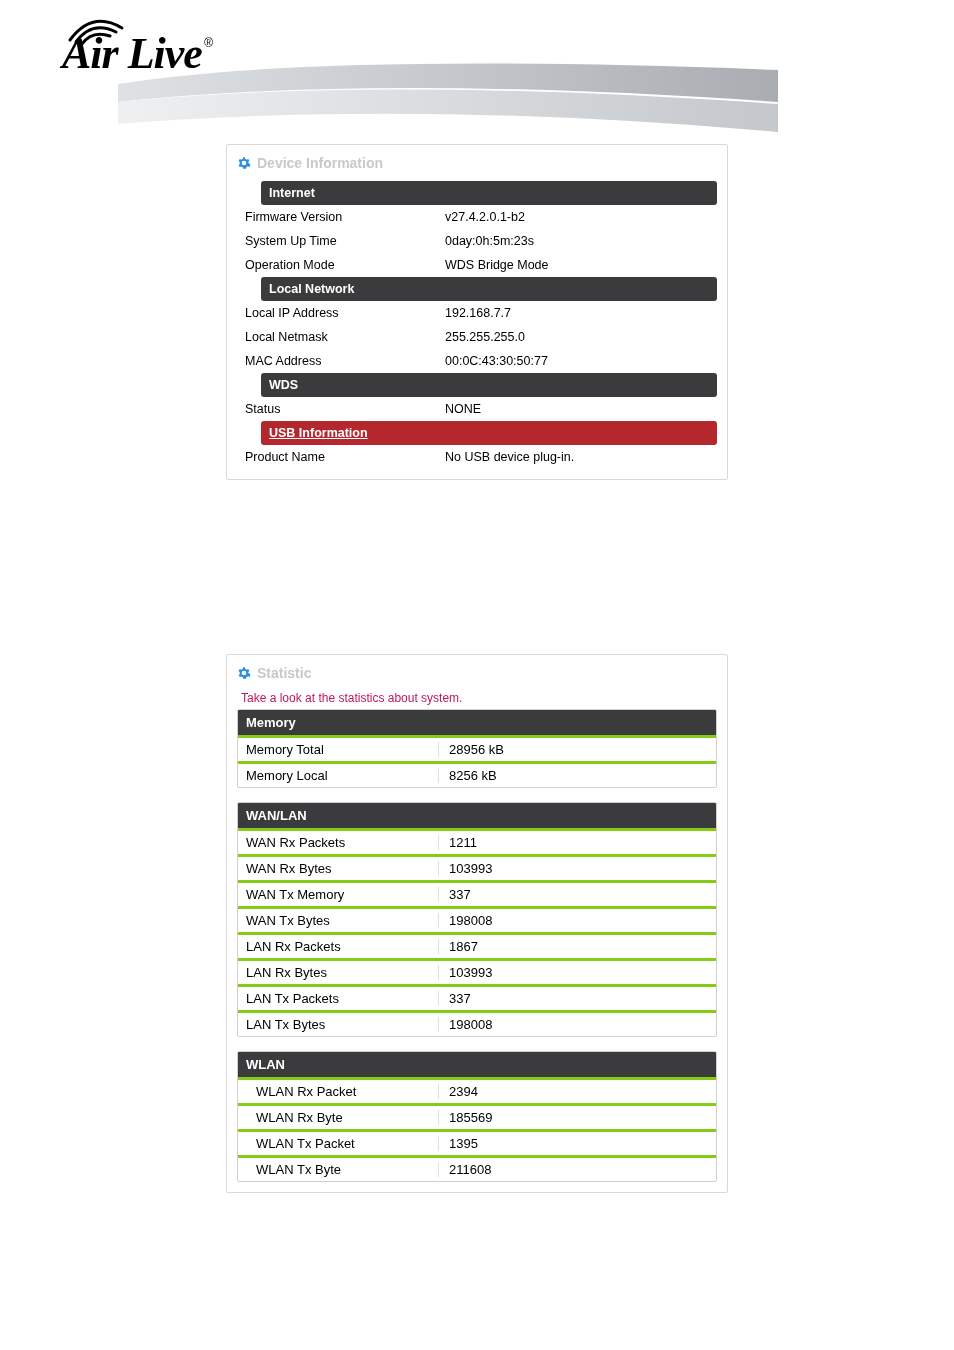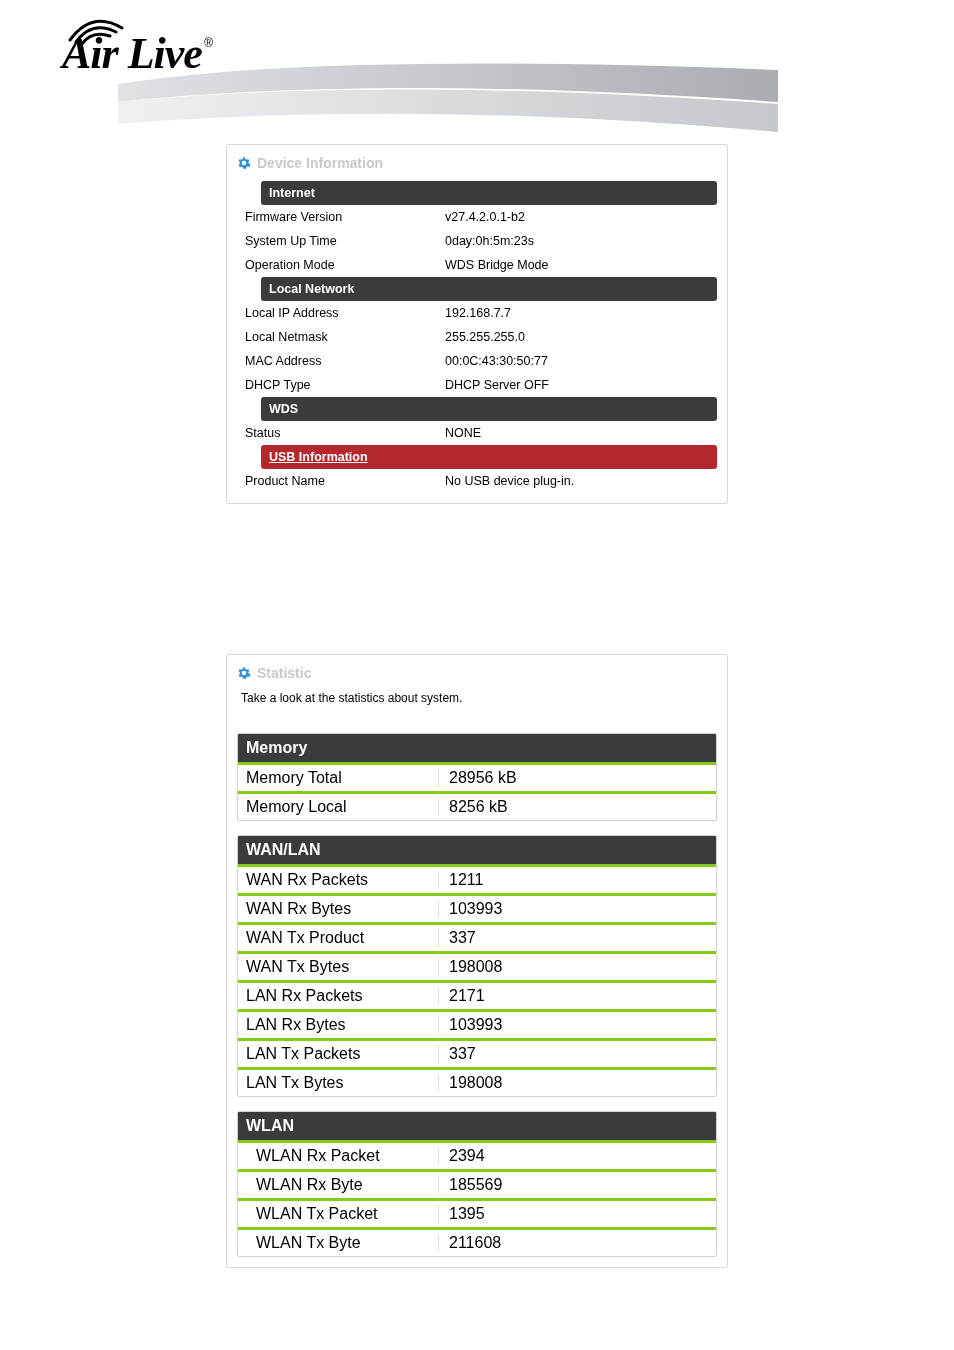--- a/index.html
+++ b/index.html
@@ -158,10 +158,6 @@
           <div class="label">MAC Address</div>
           <div class="value">00:0C:43:30:50:77</div>
         </div>
-        <div class="row">
-          <div class="label">DHCP Type</div>
-          <div class="value">DHCP Server OFF</div>
-        </div>
         <div class="sec-hdr">WDS</div>
         <div class="row">
           <div class="label">Status</div>

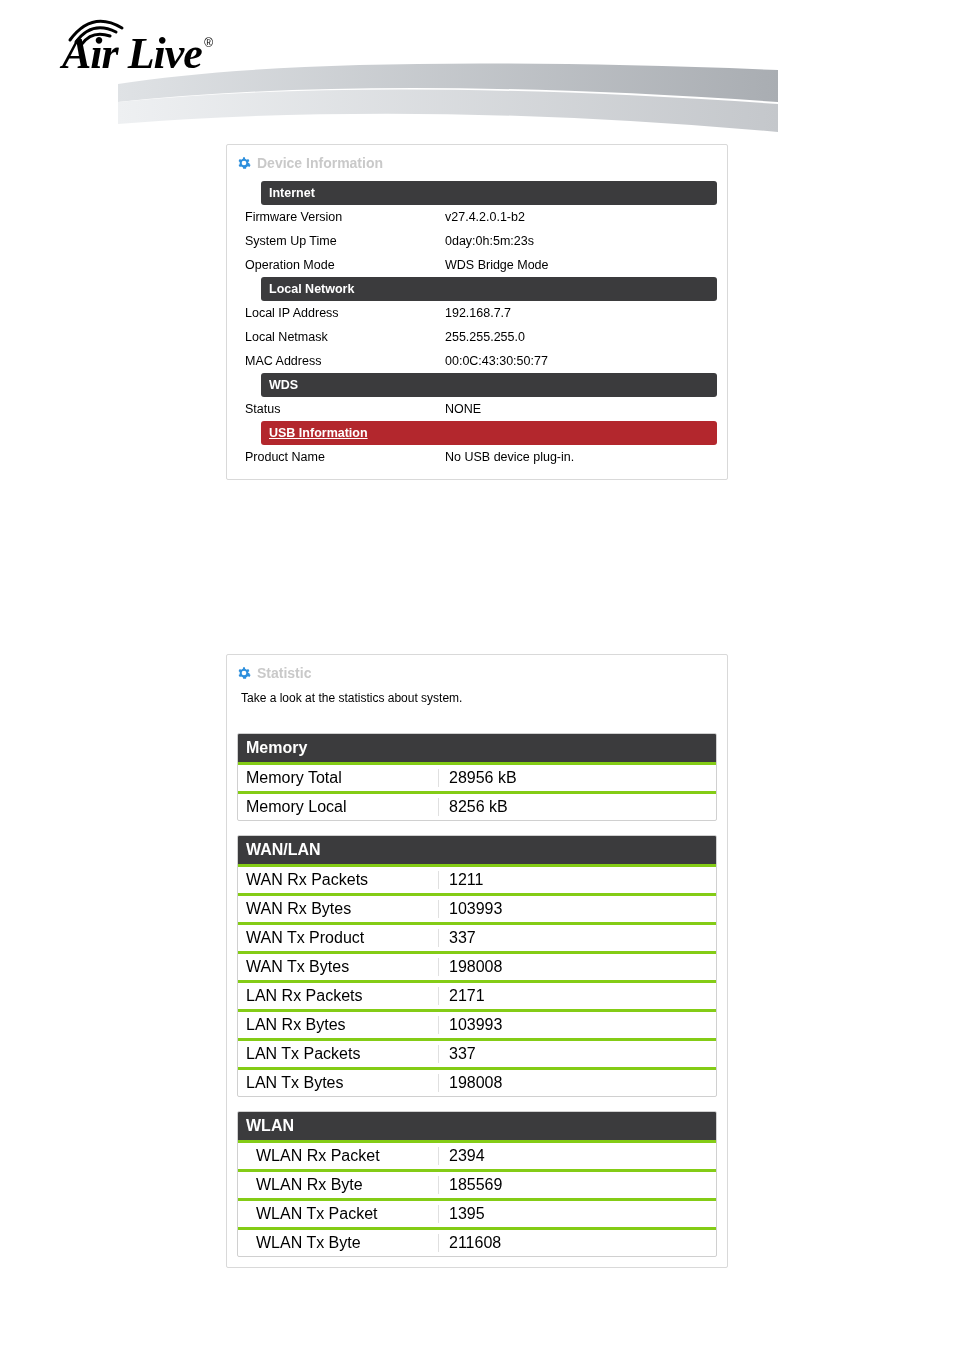--- a/index.html
+++ b/index.html
@@ -38,7 +38,7 @@
   .gear { width: 14px; height: 14px; display: inline-block; }
   .gear svg { display: block; }
   .panel-title { font-size: 14px; color: #c9c9c9; font-weight: 700; }
-  .panel-subtitle { font-size: 12px; color: #000000; padding: 0 4px 28px 4px; }
+  .panel-subtitle { font-size: 12px; color: #be185d; padding: 0 4px 4px 4px; }
 
   .info-table { width: 100%; font-size: 12.5px; }
   .sec-hdr {

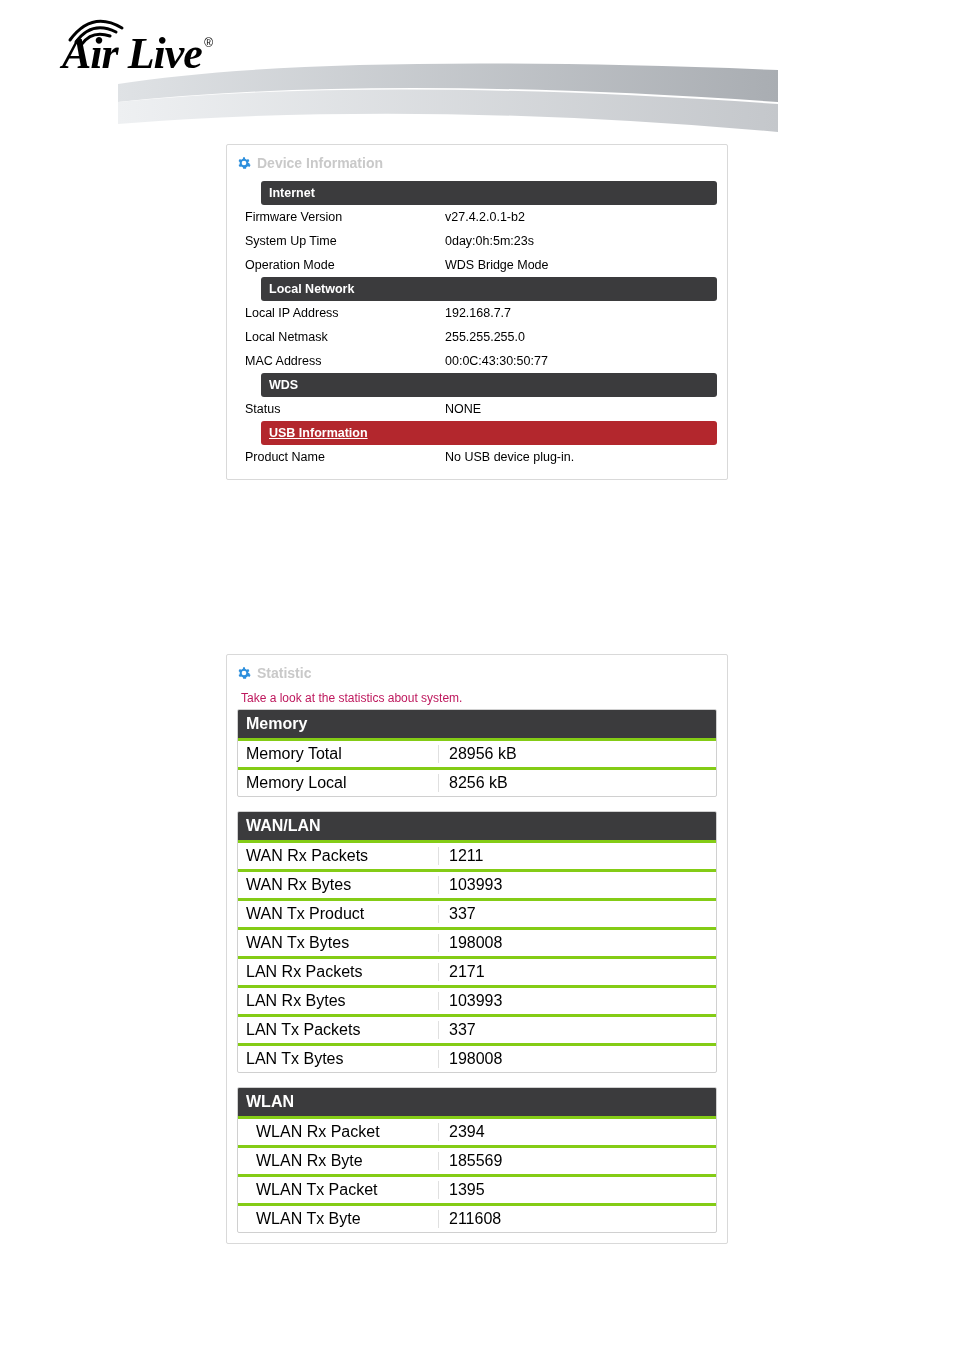--- a/index.html
+++ b/index.html
@@ -60,7 +60,7 @@
   
   .stat-table {
     border: 1px solid #d0d0d0;
-    font-size: 16px;
+    font-size: 13px;
     border-radius: 2px;
     overflow: hidden;
     margin-bottom: 14px;

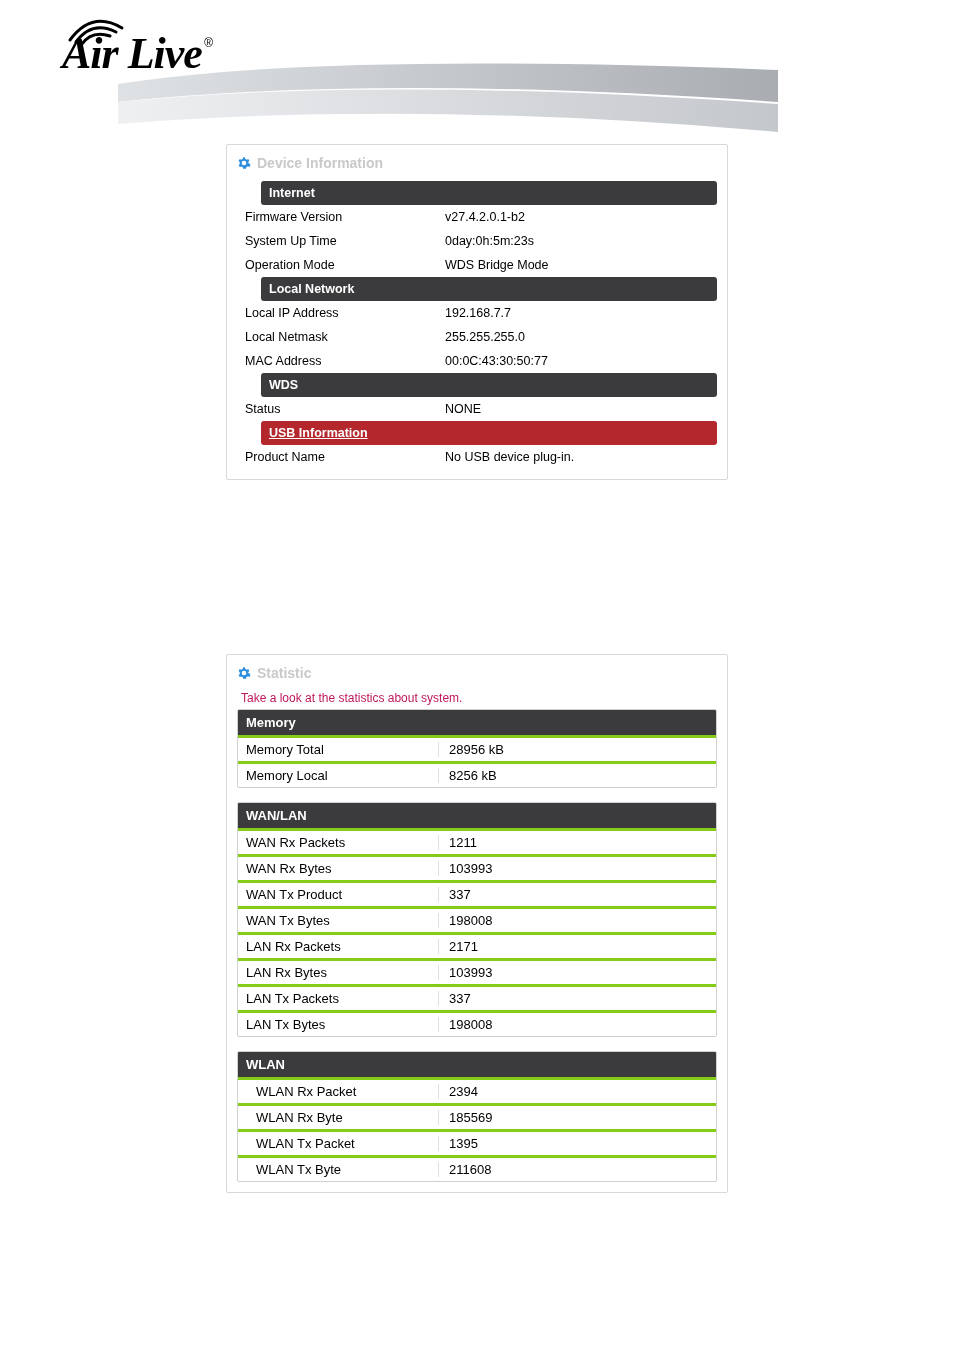--- a/index.html
+++ b/index.html
@@ -204,7 +204,7 @@
             <div class="stat-value">103993</div>
           </div>
           <div class="stat-row">
-            <div class="stat-label">WAN Tx Product</div>
+            <div class="stat-label">WAN Tx Memory</div>
             <div class="stat-value">337</div>
           </div>
           <div class="stat-row">

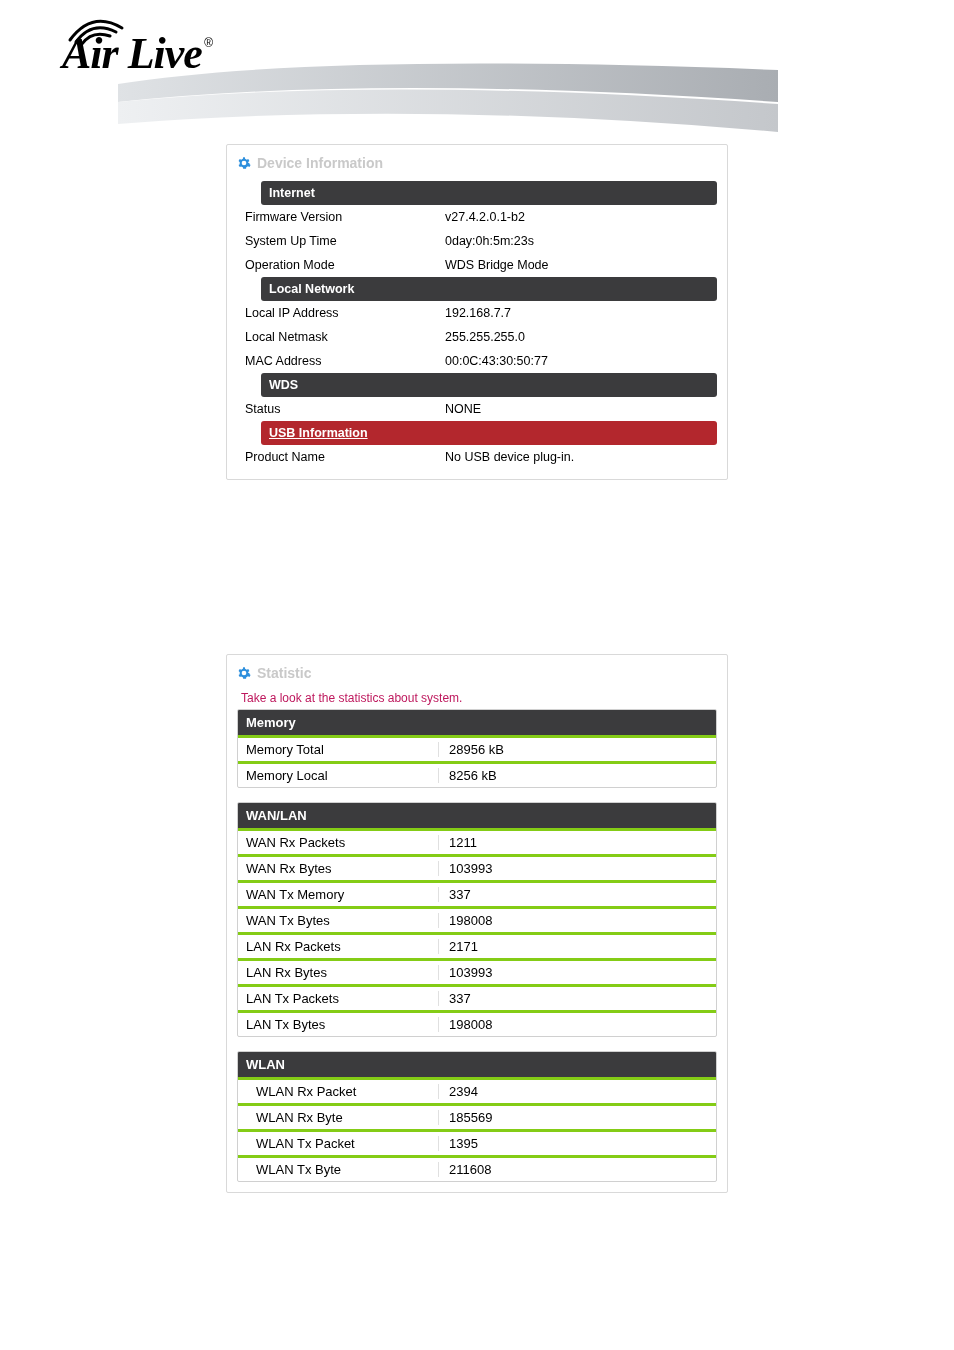--- a/index.html
+++ b/index.html
@@ -213,7 +213,7 @@
           </div>
           <div class="stat-row">
             <div class="stat-label">LAN Rx Packets</div>
-            <div class="stat-value">2171</div>
+            <div class="stat-value">1867</div>
           </div>
           <div class="stat-row">
             <div class="stat-label">LAN Rx Bytes</div>

